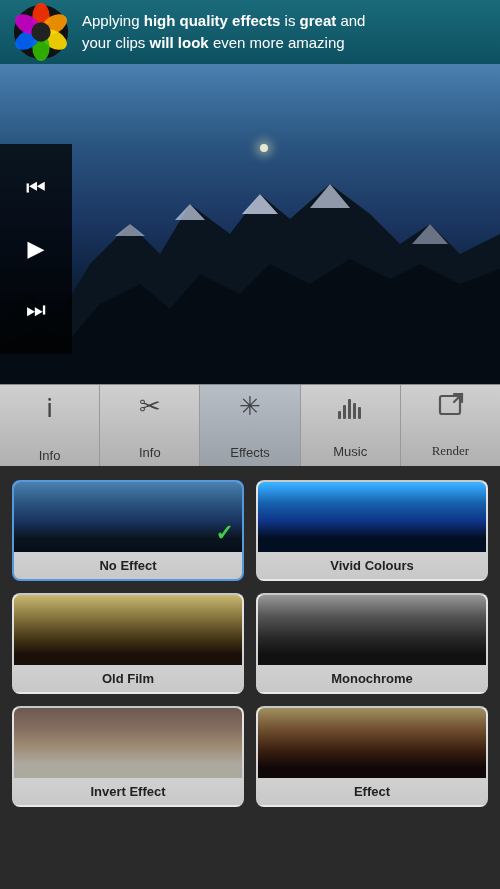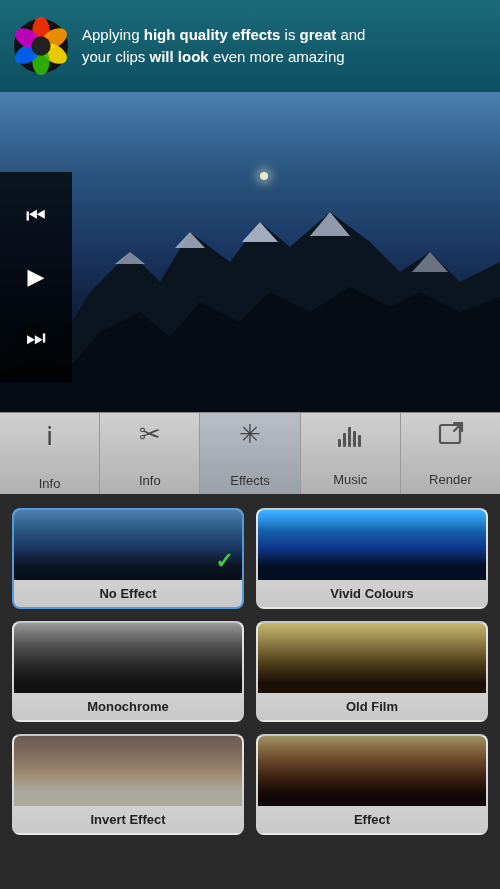--- a/index.html
+++ b/index.html
@@ -17,7 +17,7 @@
       display: flex;
       align-items: center;
       padding: 10px 12px;
-      height: 92px;
+      height: 64px;
     }
     #header-logo {
       width: 58px;

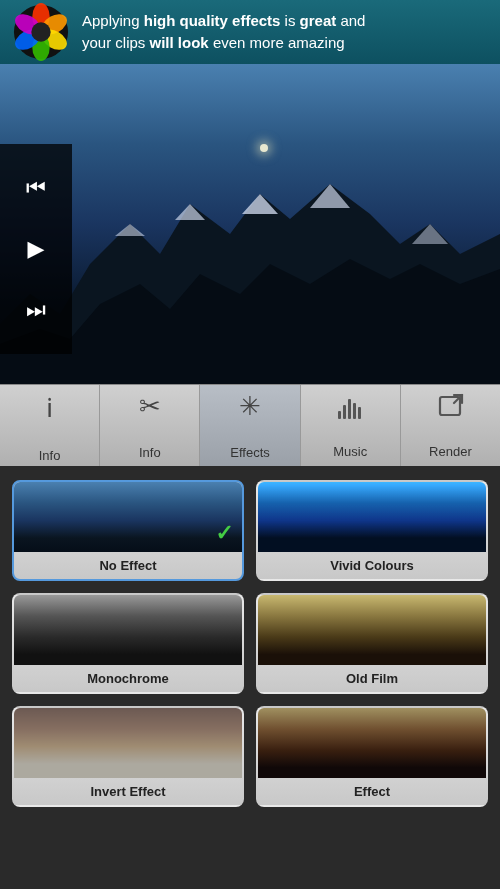--- a/index.html
+++ b/index.html
@@ -94,7 +94,7 @@
       cursor: pointer;
       border-right: 1px solid #999;
     }
-    .toolbar-item:last-child { border-right: none; }
+    .toolbar-item:last-child { border-right: none; font-family: Liberation Serif, serif; }
     .toolbar-item.active {
       background: linear-gradient(180deg, #b8bec6 0%, #9aa0a8 100%);
     }

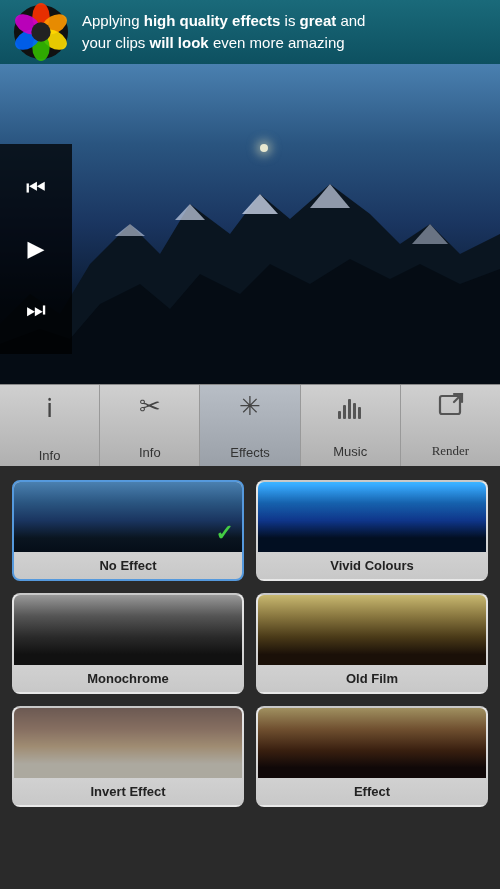--- a/index.html
+++ b/index.html
@@ -282,6 +282,13 @@
 
   <div class="effect-item">
     <div class="effect-thumb">
+      <div class="thumb-oldfilm"></div>
+    </div>
+    <span class="effect-label">Old Film</span>
+  </div>
+
+  <div class="effect-item">
+    <div class="effect-thumb">
       <div class="thumb-mono"></div>
     </div>
     <span class="effect-label">Monochrome</span>
@@ -289,13 +296,6 @@
 
   <div class="effect-item">
     <div class="effect-thumb">
-      <div class="thumb-oldfilm"></div>
-    </div>
-    <span class="effect-label">Old Film</span>
-  </div>
-
-  <div class="effect-item">
-    <div class="effect-thumb">
       <div class="thumb-invert"></div>
     </div>
     <span class="effect-label">Invert Effect</span>

